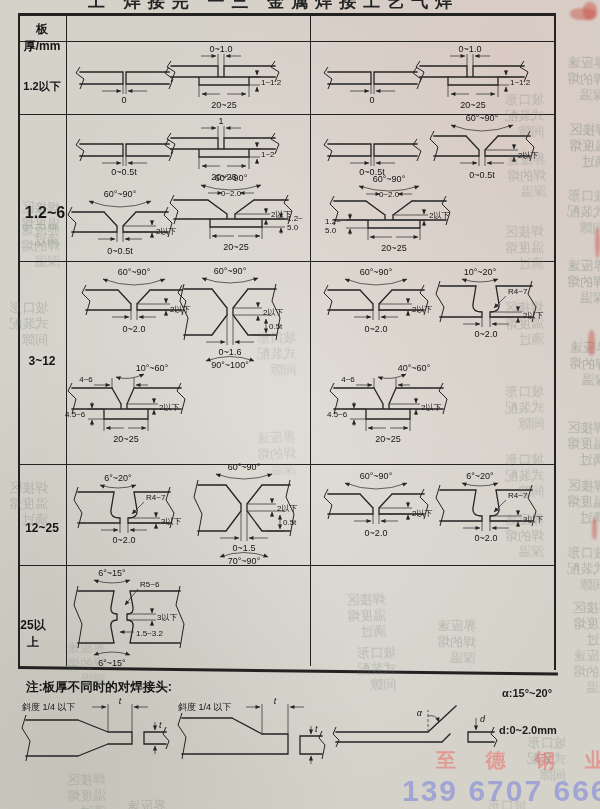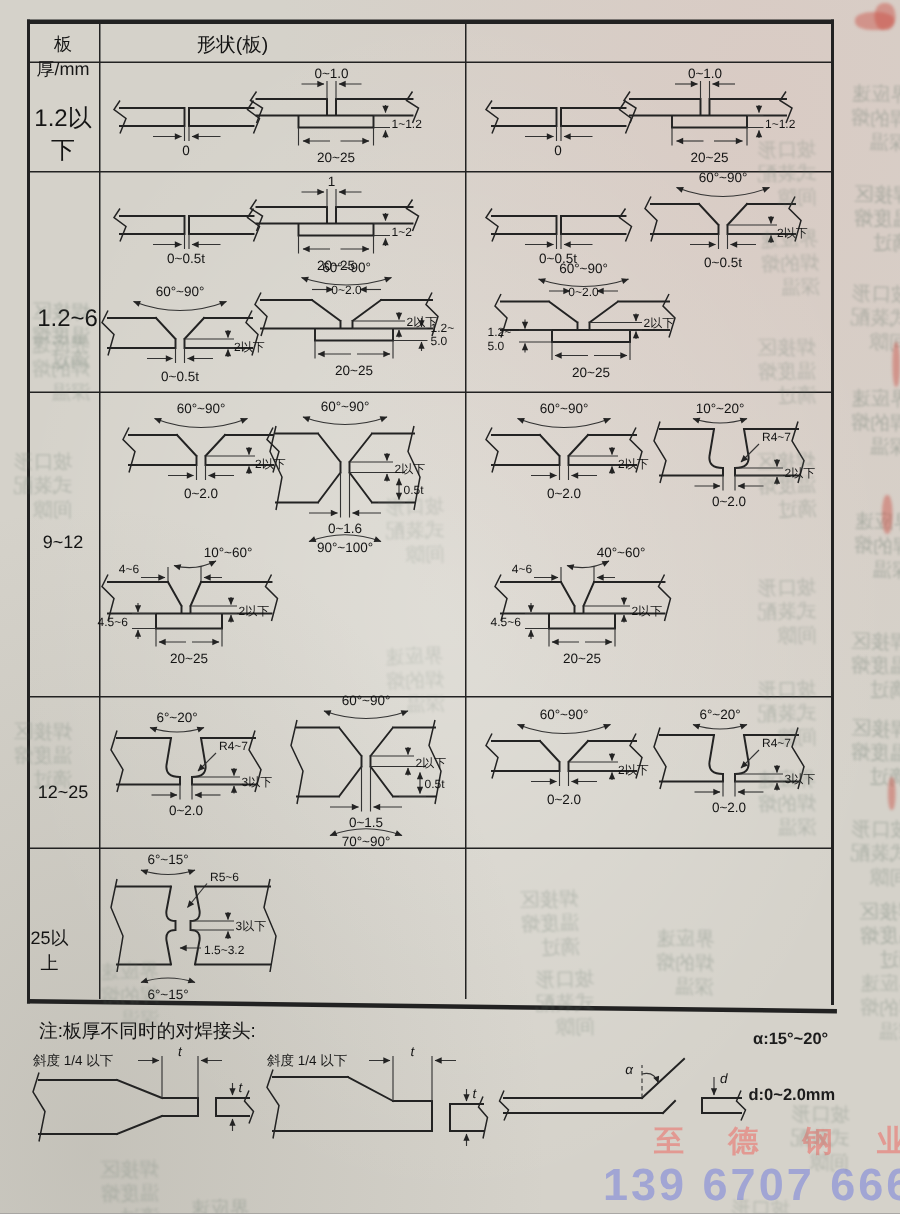--- a/index.html
+++ b/index.html
@@ -35,6 +35,9 @@
 
 <div id="page">
 
+  <div id="croptitle">
+    <span>工 焊接完 一三 金属焊接工艺气焊</span>
+  </div>
 
   <svg width="0" height="0" style="position:absolute">
     <defs>

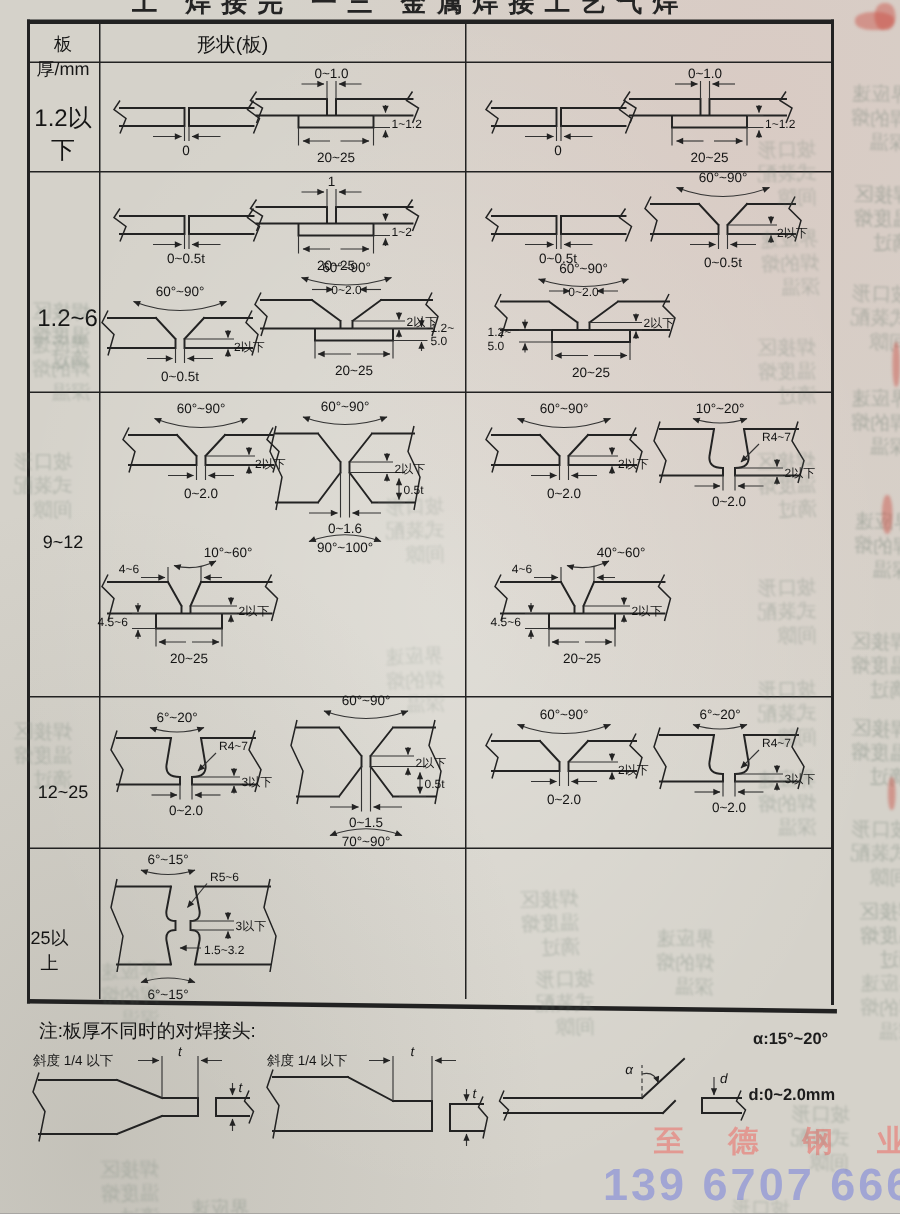--- a/index.html
+++ b/index.html
@@ -10,7 +10,7 @@
       radial-gradient(ellipse at 50% 50%, rgba(255,255,252,.25), rgba(0,0,0,0) 70%);
     font-family:"Liberation Sans","DejaVu Sans",sans-serif;color:#1c1c1c;}
   .h,.v{position:absolute;background:#222;}
-  .lbl{position:absolute;font-weight:normal;color:#141414;}
+  .lbl{position:absolute;font-weight:bold;color:#141414;}
   .cen{text-align:center;}
   .dg{position:absolute;}
   svg .s{stroke:#232323;stroke-width:1.3;fill:none;stroke-linecap:square;}

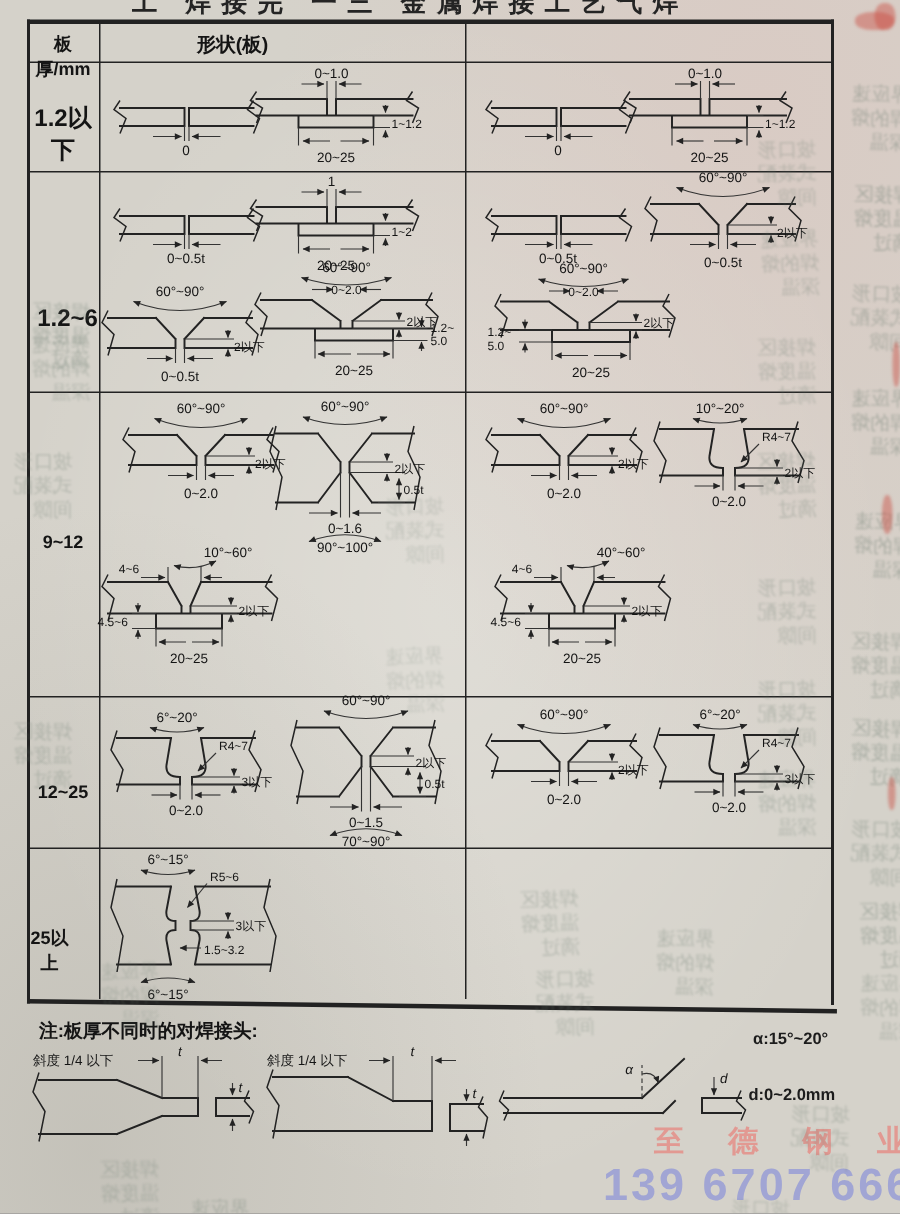--- a/index.html
+++ b/index.html
@@ -60,7 +60,6 @@
   <div class="v" style="left:554px;top:13px;width:1.6px;height:657px"></div>
 
   <div class="lbl cen" style="left:19px;top:21px;width:46px;font-size:12px">板厚/mm</div>
-  <div class="lbl cen" style="left:85px;top:21px;width:140px;font-size:13px">形状(板)</div>
 
   <div class="lbl cen" style="left:19px;top:69px;width:46px;font-size:16px">1.2以下</div>
   <div class="lbl cen" style="left:19px;top:204px;width:52px;font-size:16px">1.2~6</div>

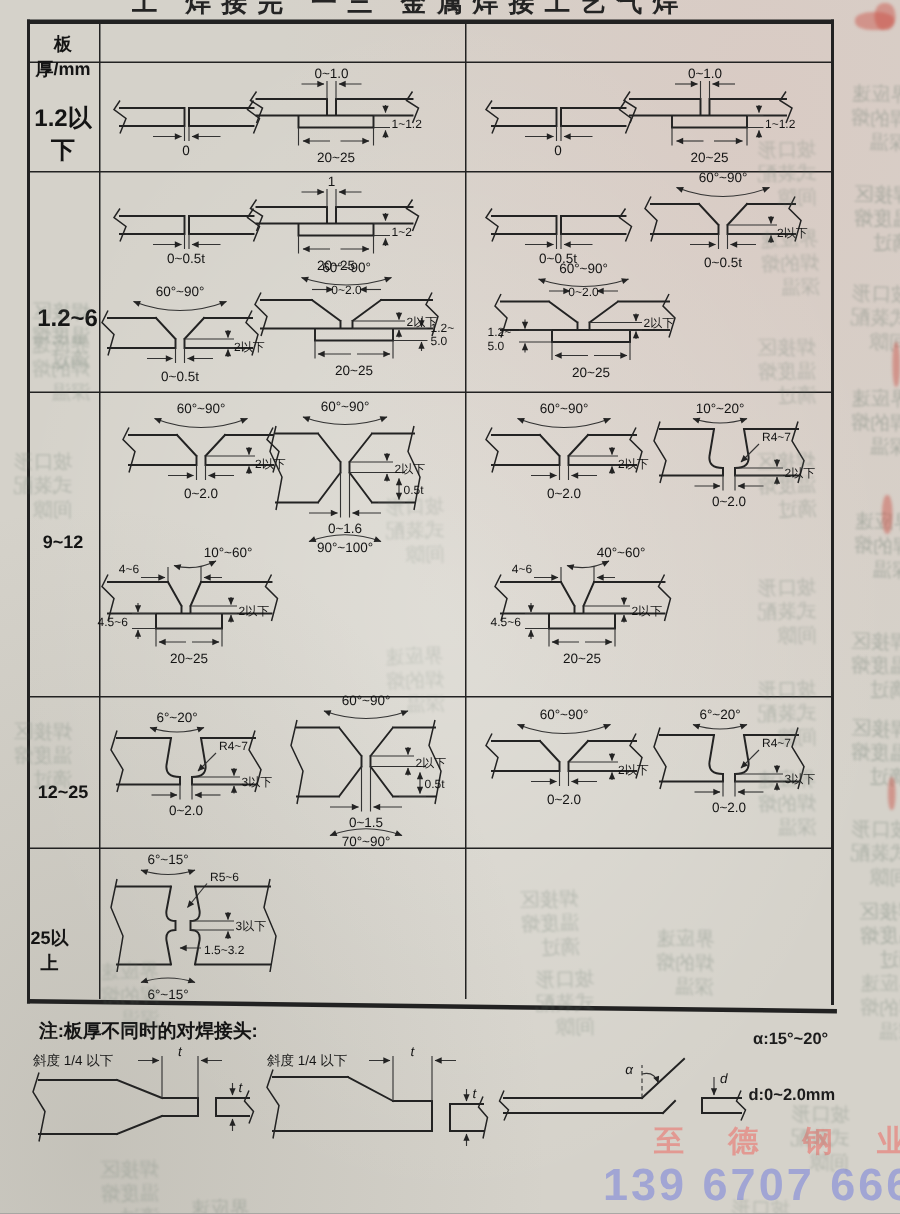--- a/index.html
+++ b/index.html
@@ -61,7 +61,7 @@
 
   <div class="lbl cen" style="left:19px;top:21px;width:46px;font-size:12px">板厚/mm</div>
 
-  <div class="lbl cen" style="left:19px;top:69px;width:46px;font-size:16px">1.2以下</div>
+  <div class="lbl cen" style="left:19px;top:79px;width:46px;font-size:11px">1.2以下</div>
   <div class="lbl cen" style="left:19px;top:204px;width:52px;font-size:16px">1.2~6</div>
   <div class="lbl cen" style="left:19px;top:354px;width:46px;font-size:12px">9~12</div>
   <div class="lbl cen" style="left:19px;top:521px;width:46px;font-size:12px">12~25</div>

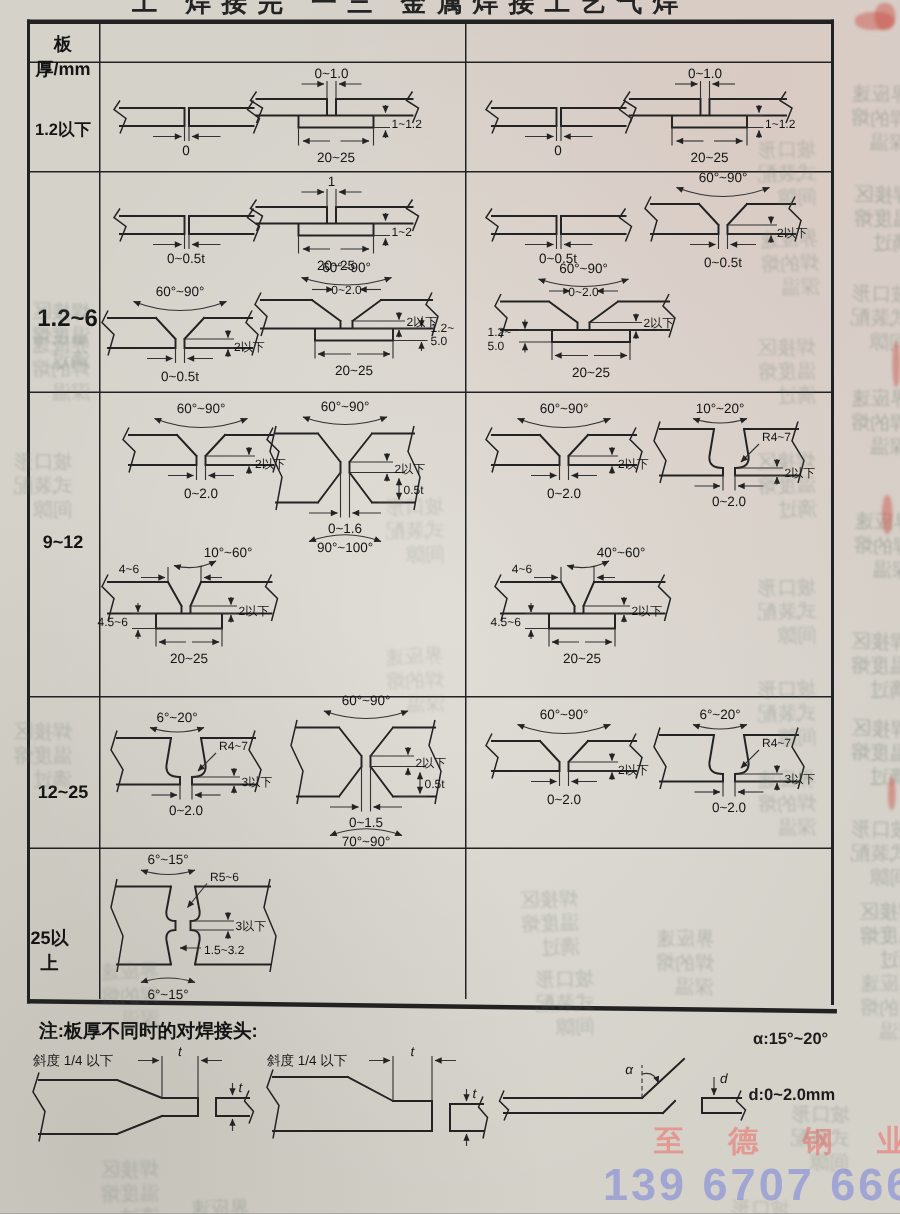--- a/index.html
+++ b/index.html
@@ -63,7 +63,7 @@
 
   <div class="lbl cen" style="left:19px;top:79px;width:46px;font-size:11px">1.2以下</div>
   <div class="lbl cen" style="left:19px;top:204px;width:52px;font-size:16px">1.2~6</div>
-  <div class="lbl cen" style="left:19px;top:354px;width:46px;font-size:12px">9~12</div>
+  <div class="lbl cen" style="left:19px;top:354px;width:46px;font-size:12px">3~12</div>
   <div class="lbl cen" style="left:19px;top:521px;width:46px;font-size:12px">12~25</div>
   <div class="lbl cen" style="left:19px;top:617px;width:28px;font-size:12px">25以上</div>
 

